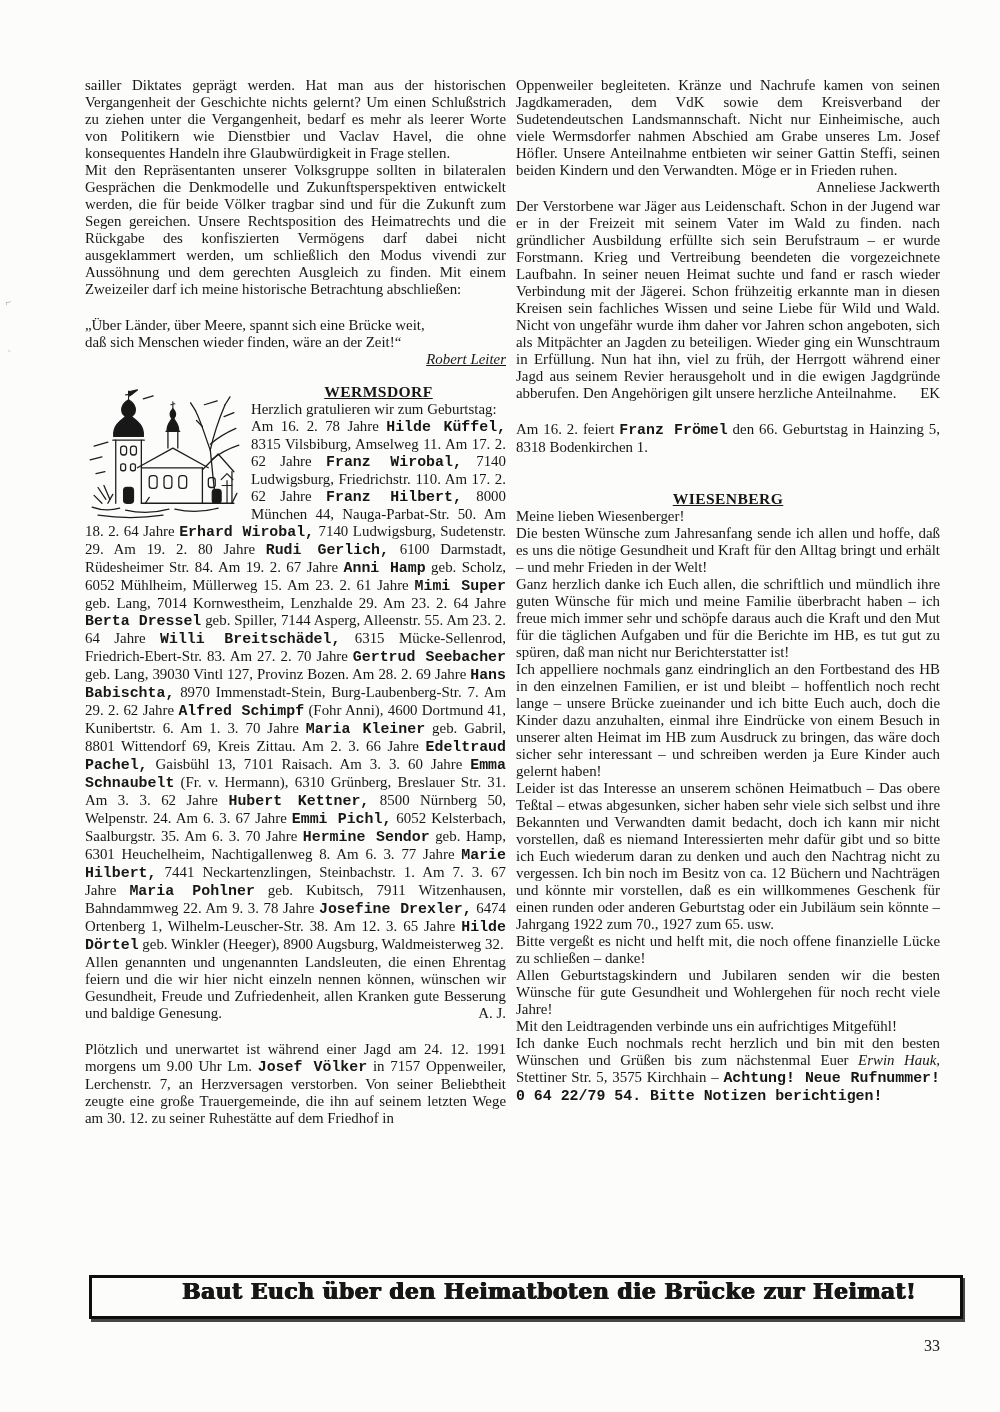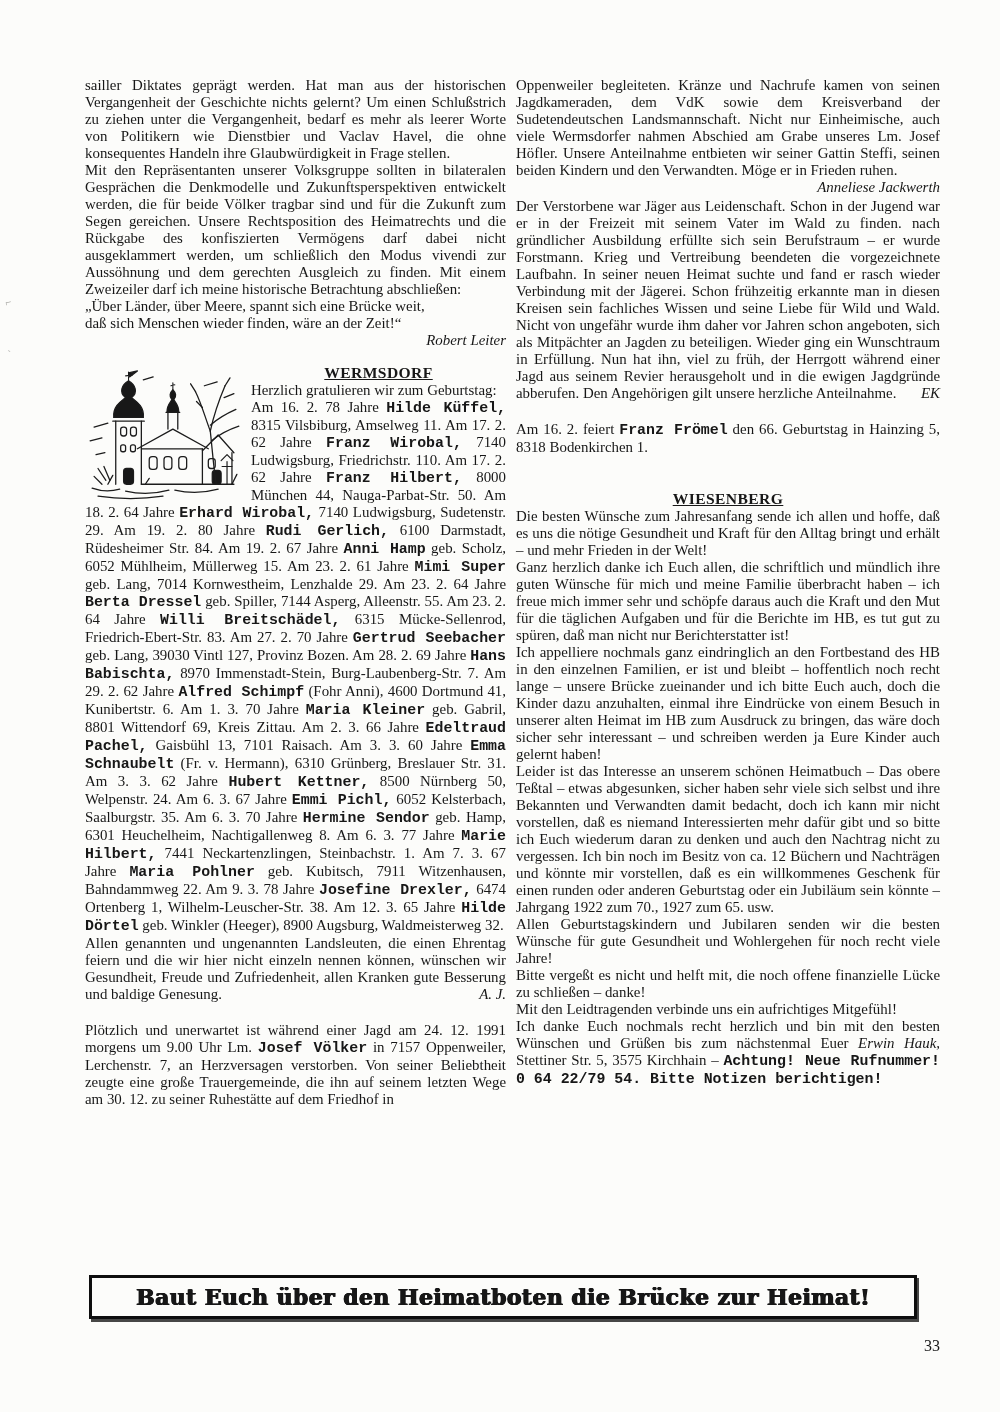--- a/index.html
+++ b/index.html
@@ -22,7 +22,7 @@
   .i{font-style:italic;}
   .quote{text-align:left;}
   .author-line{text-align:right;font-style:italic;}
-  .sig{float:right;font-style:italic;padding-left:10px;}
+  .sig{float:right;padding-left:10px;}
   .heading{
     font-size:15.6px;font-weight:bold;text-align:center;
     letter-spacing:.4px;margin:15px 0 1px 0;text-decoration:underline;

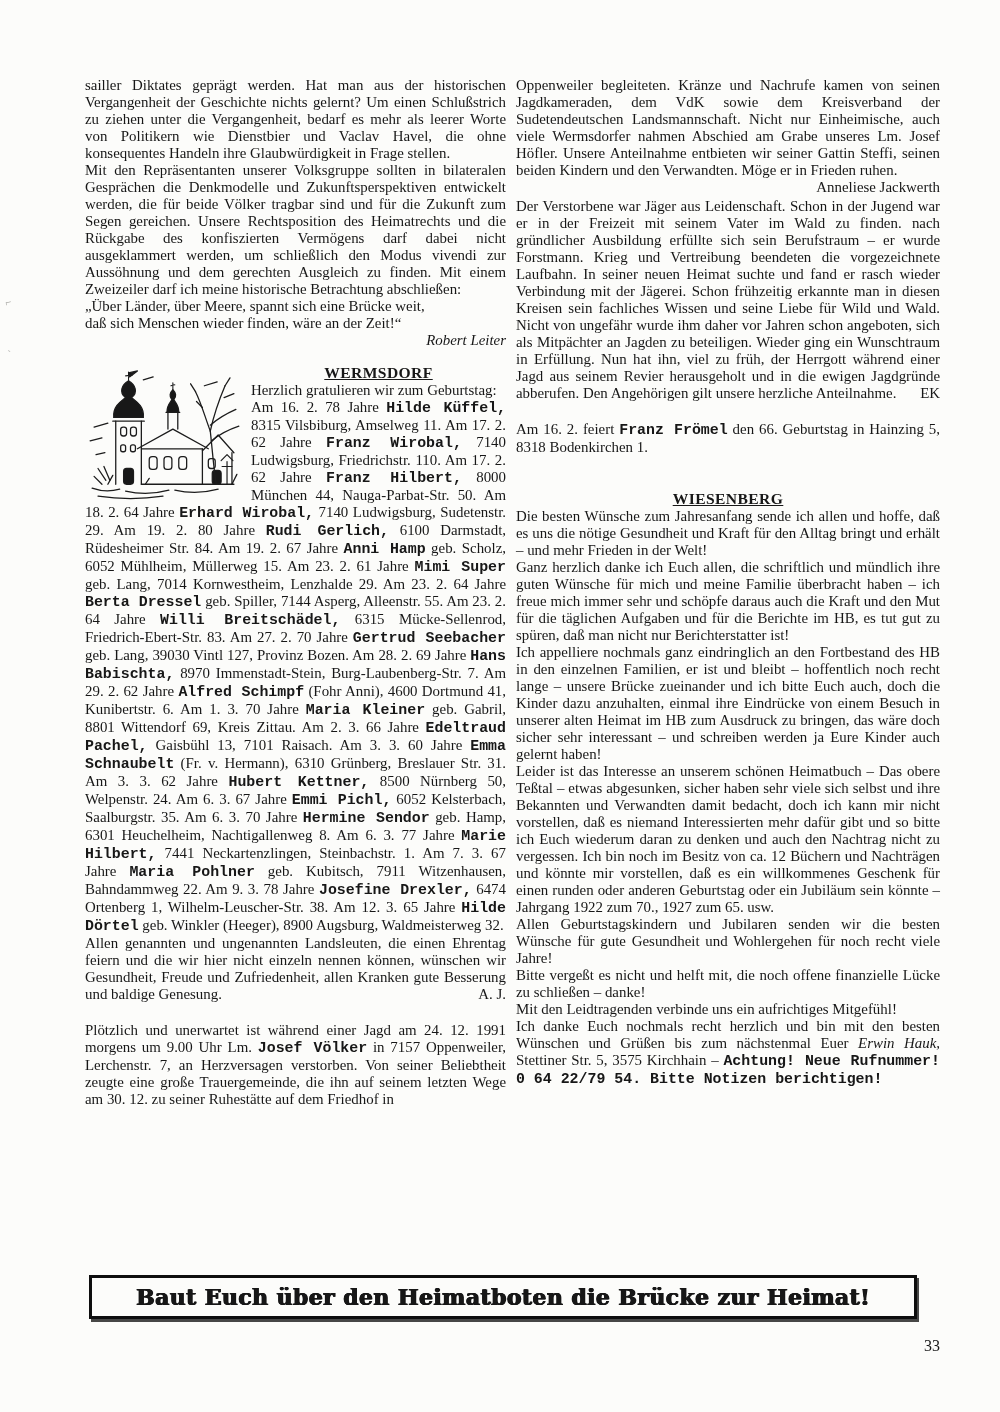--- a/index.html
+++ b/index.html
@@ -20,7 +20,7 @@
   p{margin:0;}
   .b{font-weight:bold;font-family:Liberation Mono, monospace;}
   .i{font-style:italic;}
-  .quote{text-align:left;}
+  .quote{margin-top:19px;text-align:left;}
   .author-line{text-align:right;font-style:italic;}
   .sig{float:right;padding-left:10px;}
   .heading{

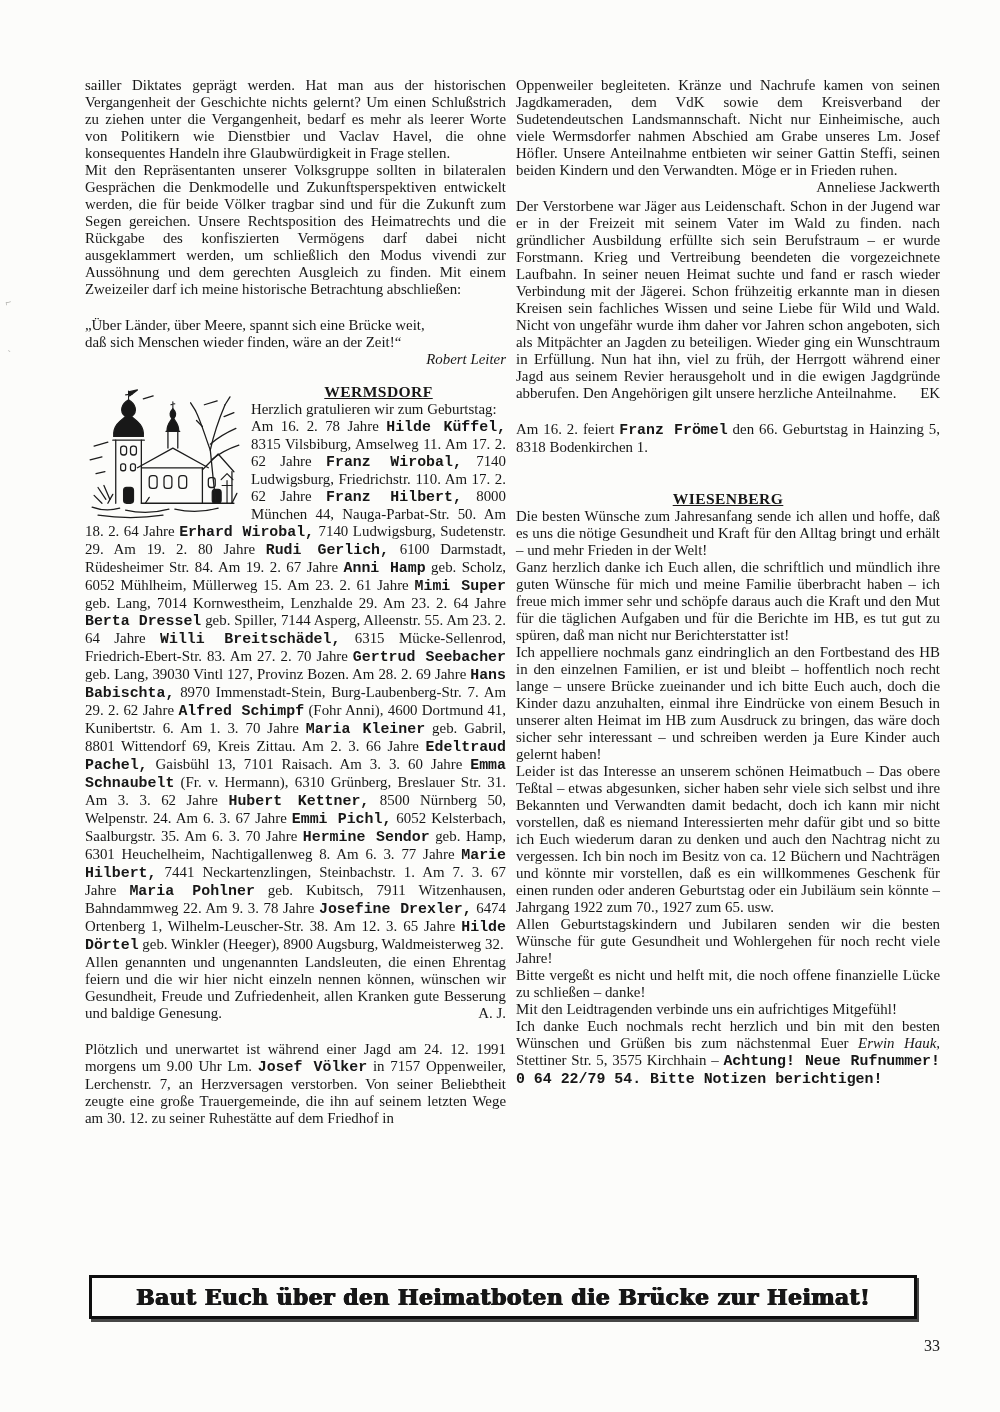--- a/index.html
+++ b/index.html
@@ -21,7 +21,7 @@
   .b{font-weight:bold;font-family:Liberation Mono, monospace;}
   .i{font-style:italic;}
   .quote{margin-top:19px;text-align:left;}
-  .author-line{text-align:right;font-style:italic;}
+  .author-line{text-align:right;font-style:italic;text-decoration:underline;}
   .sig{float:right;padding-left:10px;}
   .heading{
     font-size:15.6px;font-weight:bold;text-align:center;

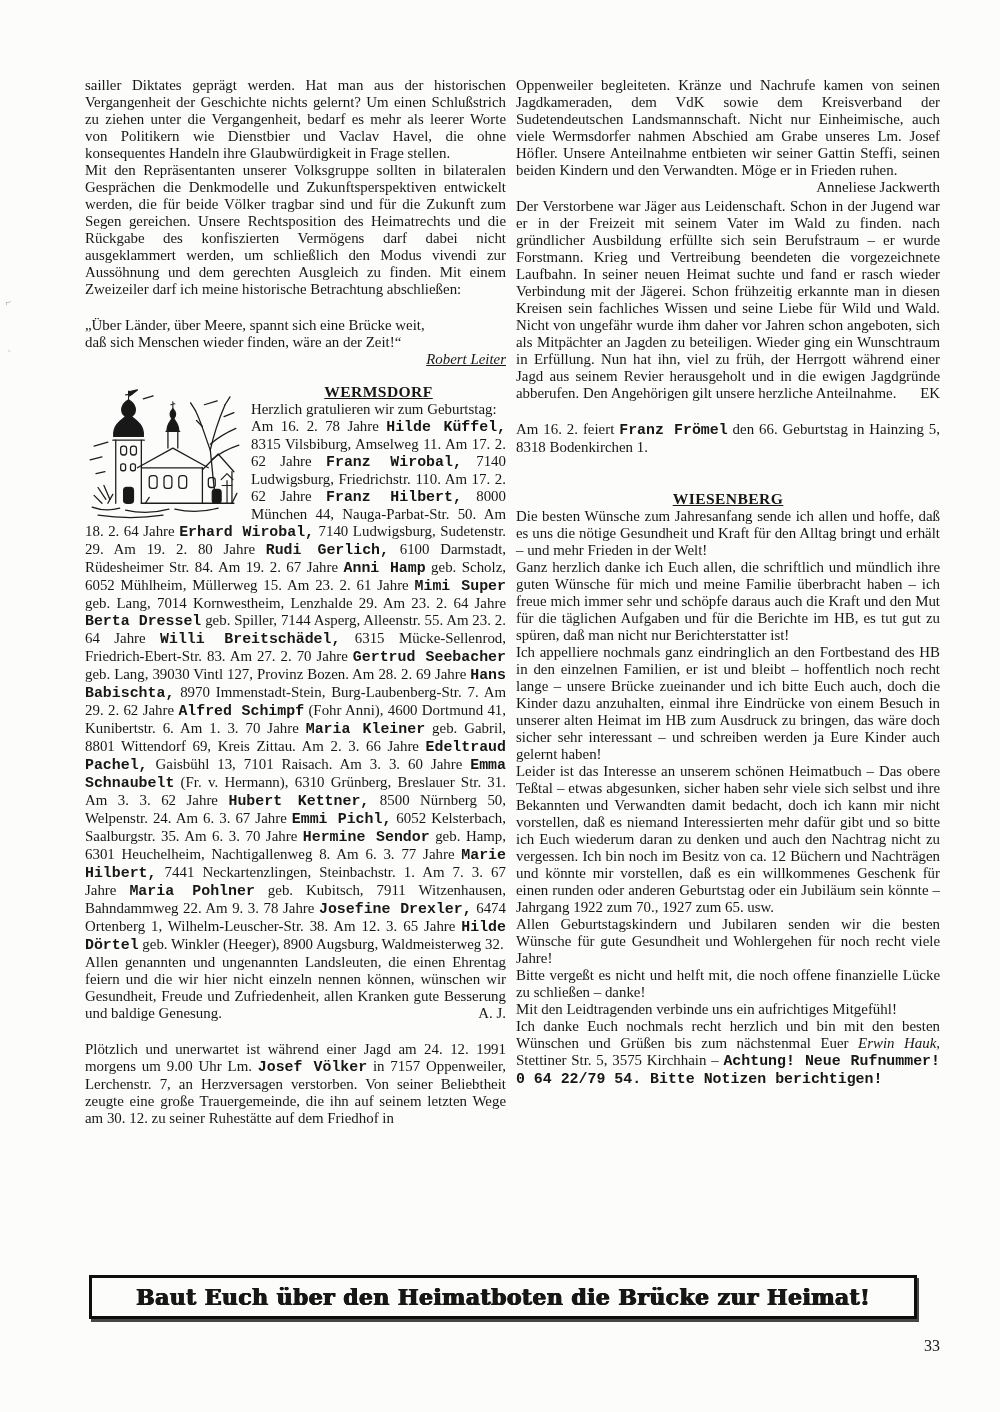--- a/index.html
+++ b/index.html
@@ -140,6 +140,7 @@
     <p class="gap-top"><span>Am 16. 2. feiert </span><span class="b">Franz Frömel</span><span> den 66. Geburtstag in Hainzing 5, 8318 Bodenkirchen 1.</span></p>
 
     <h3 class="heading heading-wiesenberg">WIESENBERG</h3>
+    <p>Meine lieben Wiesenberger!</p>
     <p>Die besten Wünsche zum Jahresanfang sende ich allen und hoffe, daß es uns die nötige Gesundheit und Kraft für den Alltag bringt und erhält – und mehr Frieden in der Welt!</p>
     <p>Ganz herzlich danke ich Euch allen, die schriftlich und mündlich ihre guten Wünsche für mich und meine Familie überbracht haben – ich freue mich immer sehr und schöpfe daraus auch die Kraft und den Mut für die täglichen Aufgaben und für die Berichte im HB, es tut gut zu spüren, daß man nicht nur Berichterstatter ist!</p>
     <p>Ich appelliere nochmals ganz eindringlich an den Fortbestand des HB in den einzelnen Familien, er ist und bleibt – hoffentlich noch recht lange – unsere Brücke zueinander und ich bitte Euch auch, doch die Kinder dazu anzuhalten, einmal ihre Eindrücke von einem Besuch in unserer alten Heimat im HB zum Ausdruck zu bringen, das wäre doch sicher sehr interessant – und schreiben werden ja Eure Kinder auch gelernt haben!</p>

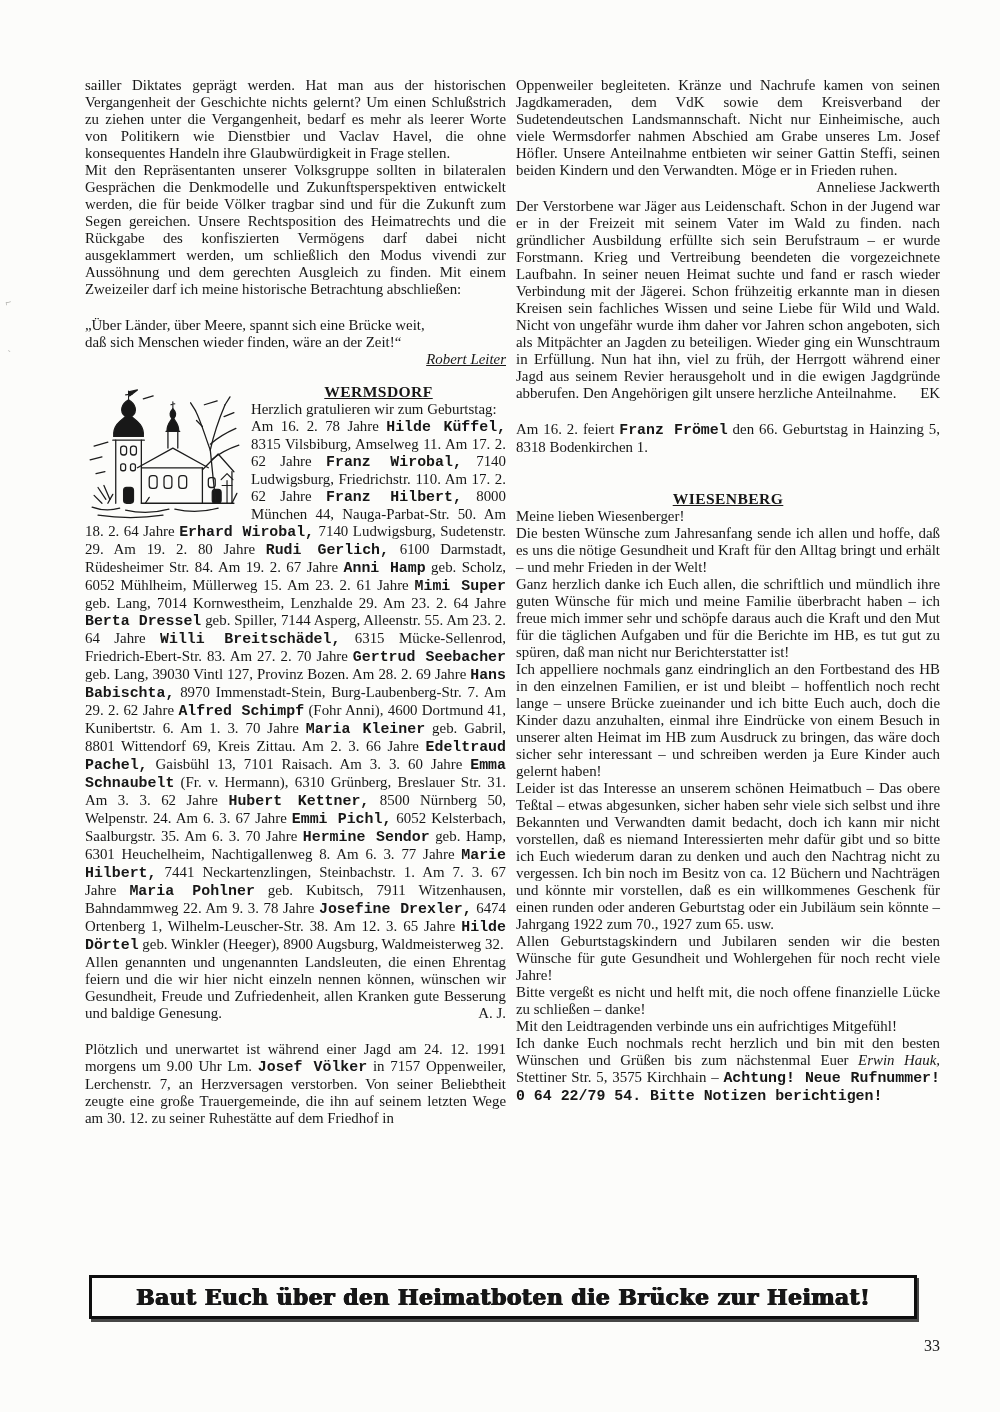--- a/index.html
+++ b/index.html
@@ -145,8 +145,8 @@
     <p>Ganz herzlich danke ich Euch allen, die schriftlich und mündlich ihre guten Wünsche für mich und meine Familie überbracht haben – ich freue mich immer sehr und schöpfe daraus auch die Kraft und den Mut für die täglichen Aufgaben und für die Berichte im HB, es tut gut zu spüren, daß man nicht nur Berichterstatter ist!</p>
     <p>Ich appelliere nochmals ganz eindringlich an den Fortbestand des HB in den einzelnen Familien, er ist und bleibt – hoffentlich noch recht lange – unsere Brücke zueinander und ich bitte Euch auch, doch die Kinder dazu anzuhalten, einmal ihre Eindrücke von einem Besuch in unserer alten Heimat im HB zum Ausdruck zu bringen, das wäre doch sicher sehr interessant – und schreiben werden ja Eure Kinder auch gelernt haben!</p>
     <p>Leider ist das Interesse an unserem schönen Heimatbuch – Das obere Teßtal – etwas abgesunken, sicher haben sehr viele sich selbst und ihre Bekannten und Verwandten damit bedacht, doch ich kann mir nicht vorstellen, daß es niemand Interessierten mehr dafür gibt und so bitte ich Euch wiederum daran zu denken und auch den Nachtrag nicht zu vergessen. Ich bin noch im Besitz von ca. 12 Büchern und Nachträgen und könnte mir vorstellen, daß es ein willkommenes Geschenk für einen runden oder anderen Geburtstag oder ein Jubiläum sein könnte – Jahrgang 1922 zum 70., 1927 zum 65. usw.</p>
+    <p>Bitte vergeßt es nicht und helft mit, die noch offene finanzielle Lücke zu schließen – danke!</p>
     <p>Allen Geburtstagskindern und Jubilaren senden wir die besten Wünsche für gute Gesundheit und Wohlergehen für noch recht viele Jahre!</p>
-    <p>Bitte vergeßt es nicht und helft mit, die noch offene finanzielle Lücke zu schließen – danke!</p>
     <p>Mit den Leidtragenden verbinde uns ein aufrichtiges Mitgefühl!</p>
     <p><span>Ich danke Euch nochmals recht herzlich und bin mit den besten Wünschen und Grüßen bis zum nächstenmal Euer </span><span class="i">Erwin Hauk,</span><span> Stettiner Str. 5, 3575 Kirchhain – </span><span class="b">Achtung! Neue Rufnummer! 0 64 22/79 54. Bitte Notizen berichtigen!</span></p>
   </div>

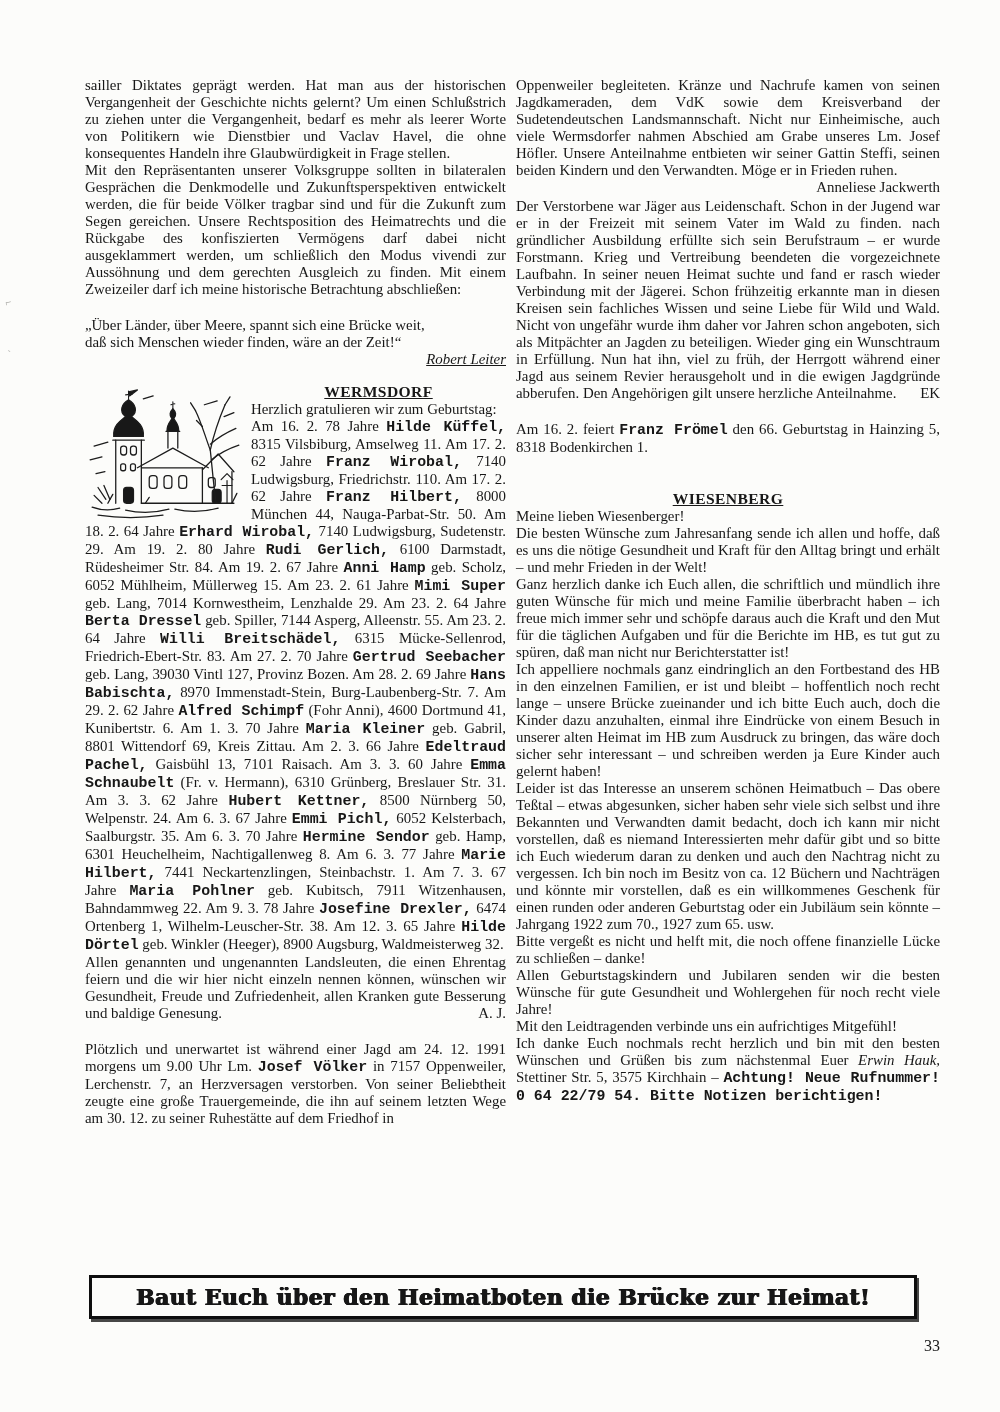--- a/index.html
+++ b/index.html
@@ -37,7 +37,7 @@
     position:absolute;left:89px;top:1275px;width:822px;height:38px;
     background:#fcfcfa;border:3px solid #0e0e0e;
     box-shadow:2px 3px 0 rgba(25,25,25,.8);
-    display:flex;align-items:center;justify-content:center;
+    display:flex;align-items:flex-start;justify-content:center;padding-left:46px;
   }
   .banner-text{
     font-family:"DejaVu Serif",serif;font-weight:bold;

